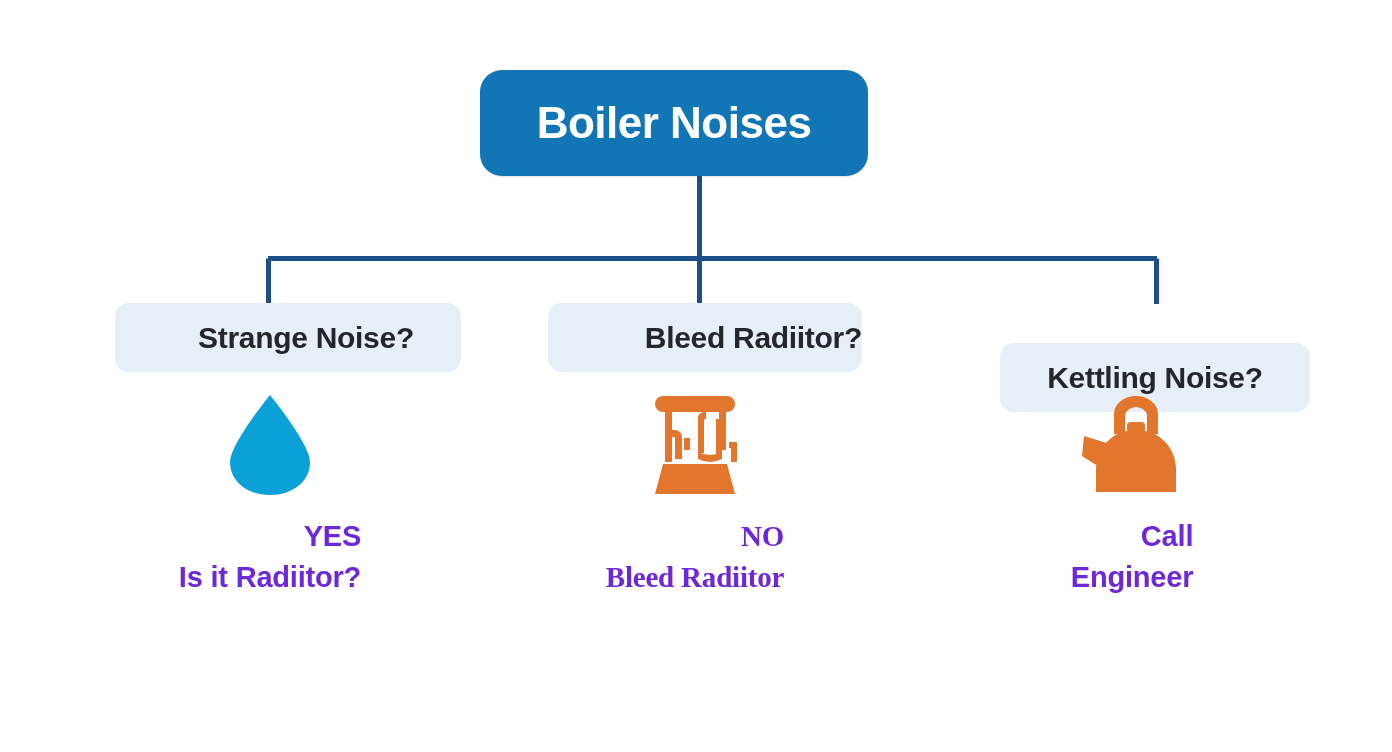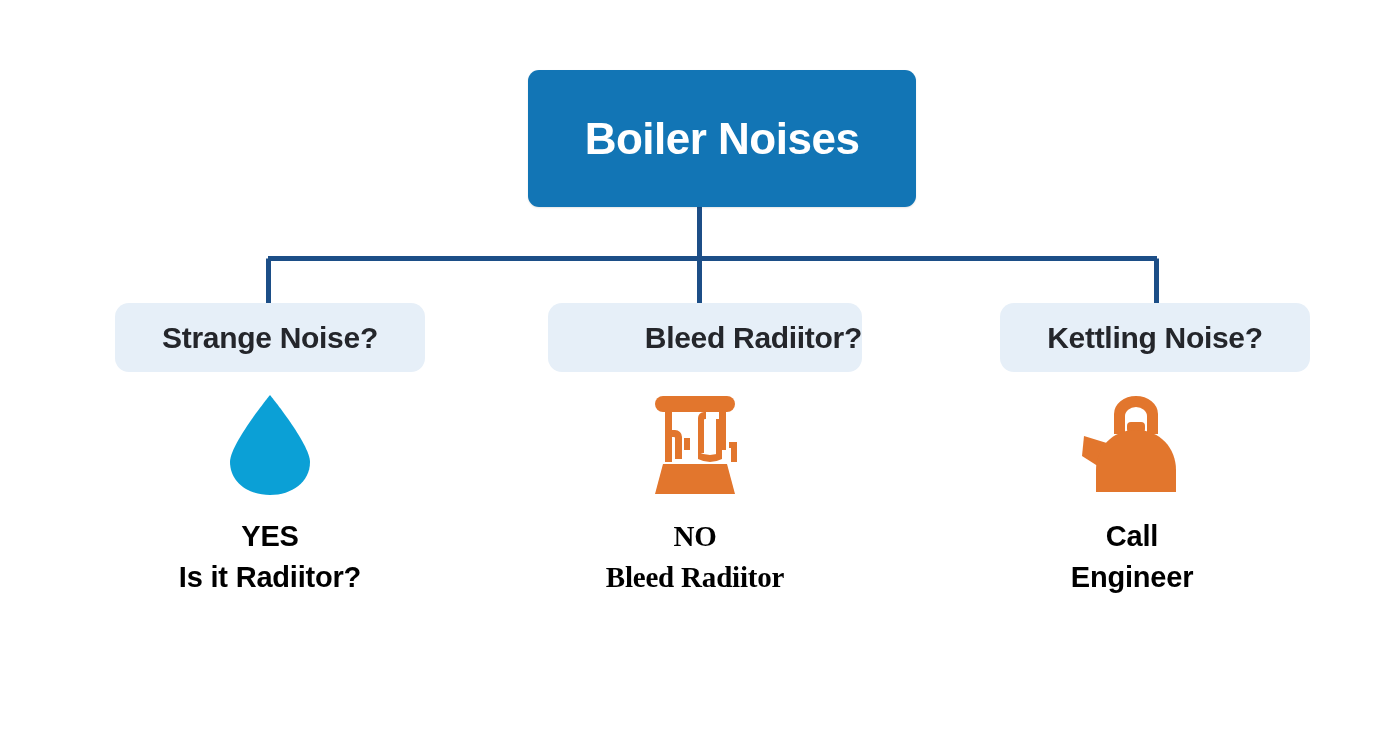--- a/index.html
+++ b/index.html
@@ -34,11 +34,11 @@
   
   .root-node {
     position: absolute;
-    left: 528px;
+    left: 480px;
     top: 70px;
     width: 388px;
-    height: 137px;
-    border-radius: 11px;
+    height: 106px;
+    border-radius: 22px;
     background: #1275B5;
     display: flex;
     align-items: center;

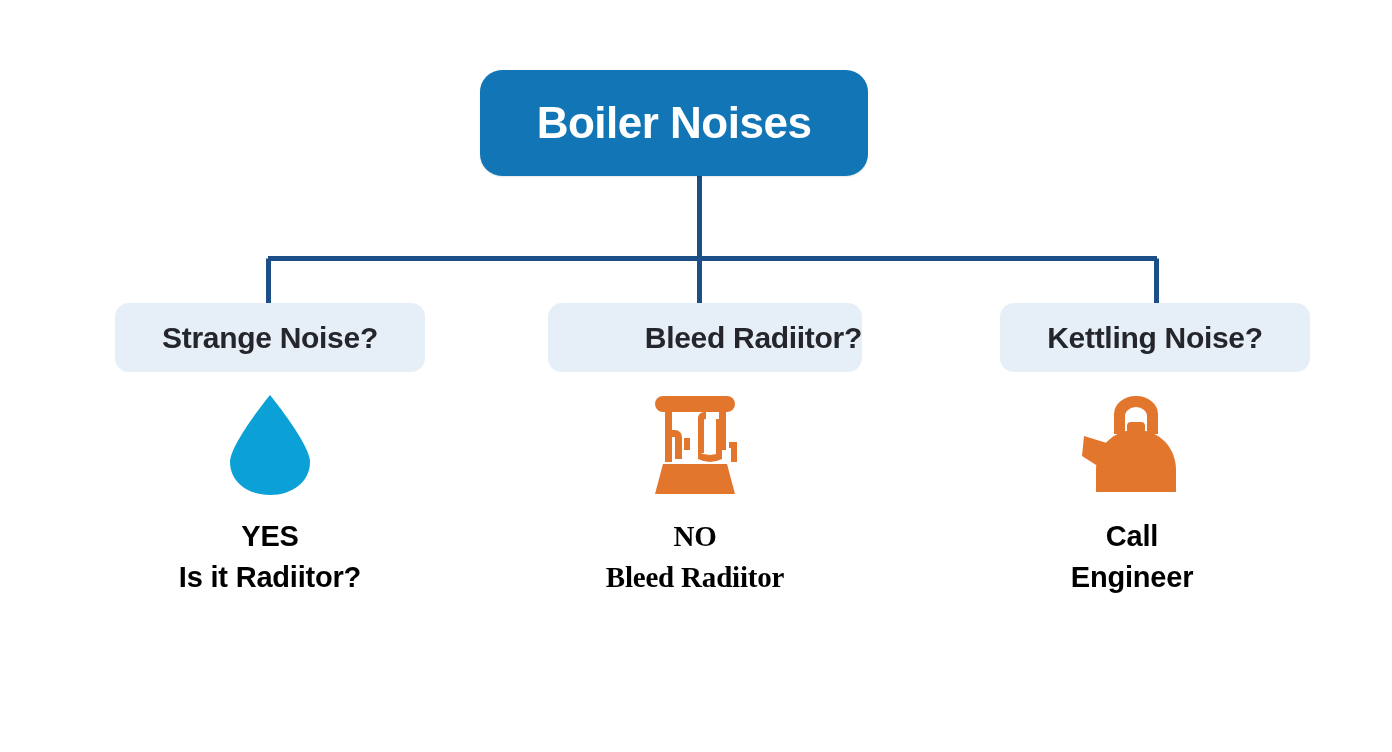--- a/index.html
+++ b/index.html
@@ -74,7 +74,7 @@
     line-height: 1;
     white-space: nowrap;
   }
-  .pill-1 { left: 115px; width: 310px; }
+  .pill-1 { left: 115px; width: 310px; padding-left: 36px; }
   .pill-2 { left: 548px; width: 314px; justify-content: flex-end; }
   .pill-3 { left: 1000px; width: 310px; }
 

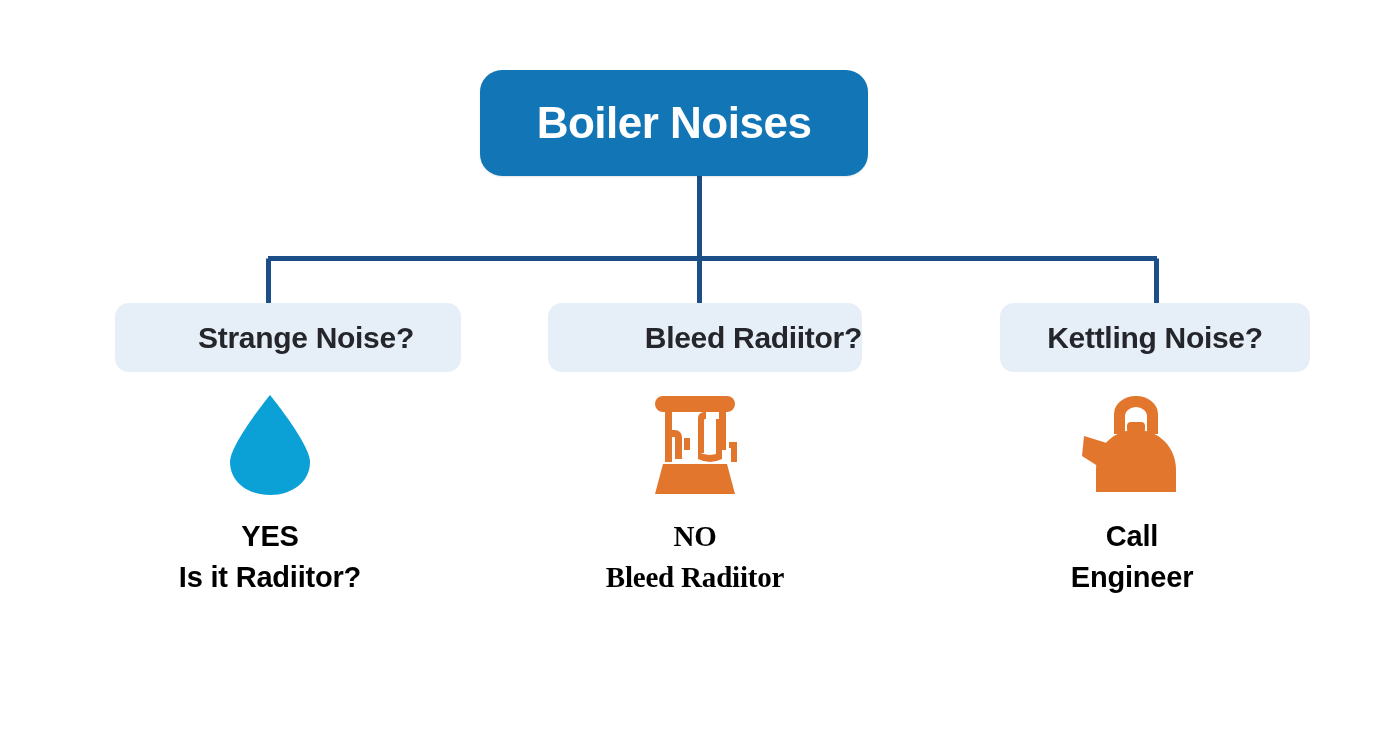--- a/index.html
+++ b/index.html
@@ -76,7 +76,7 @@
   }
   .pill-1 { left: 115px; width: 310px; padding-left: 36px; }
   .pill-2 { left: 548px; width: 314px; justify-content: flex-end; }
-  .pill-3 { left: 1000px; width: 310px; }
+  .pill-3 { left: 1000px; width: 310px; margin-top: 40px; }
 
   
   .branch {

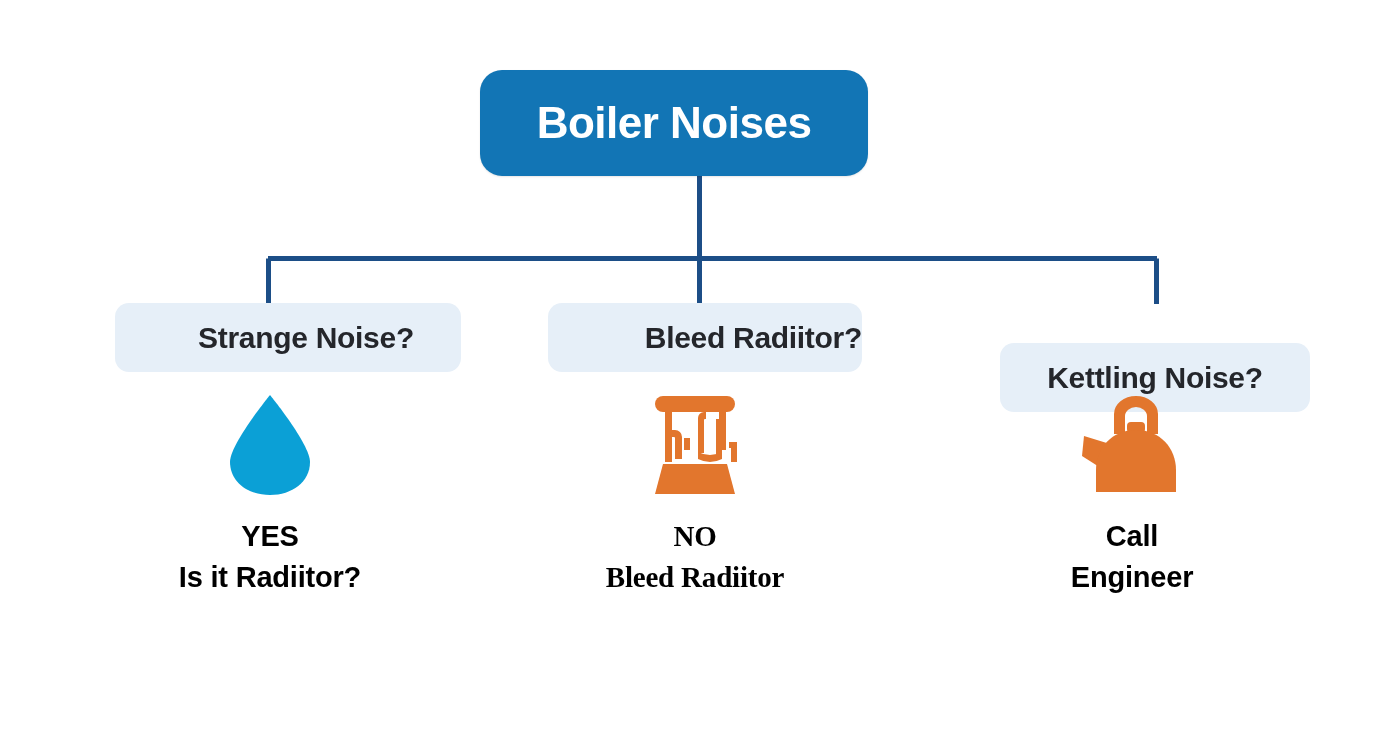--- a/index.html
+++ b/index.html
@@ -99,8 +99,8 @@
   }
   .branch-caption {
     margin-top: 16px;
-    text-align: center;
-    color: #000000;
+    text-align: right;
+    color: #6d28d9;
     font-size: 29px;
     font-weight: bold;
     line-height: 1.42;

